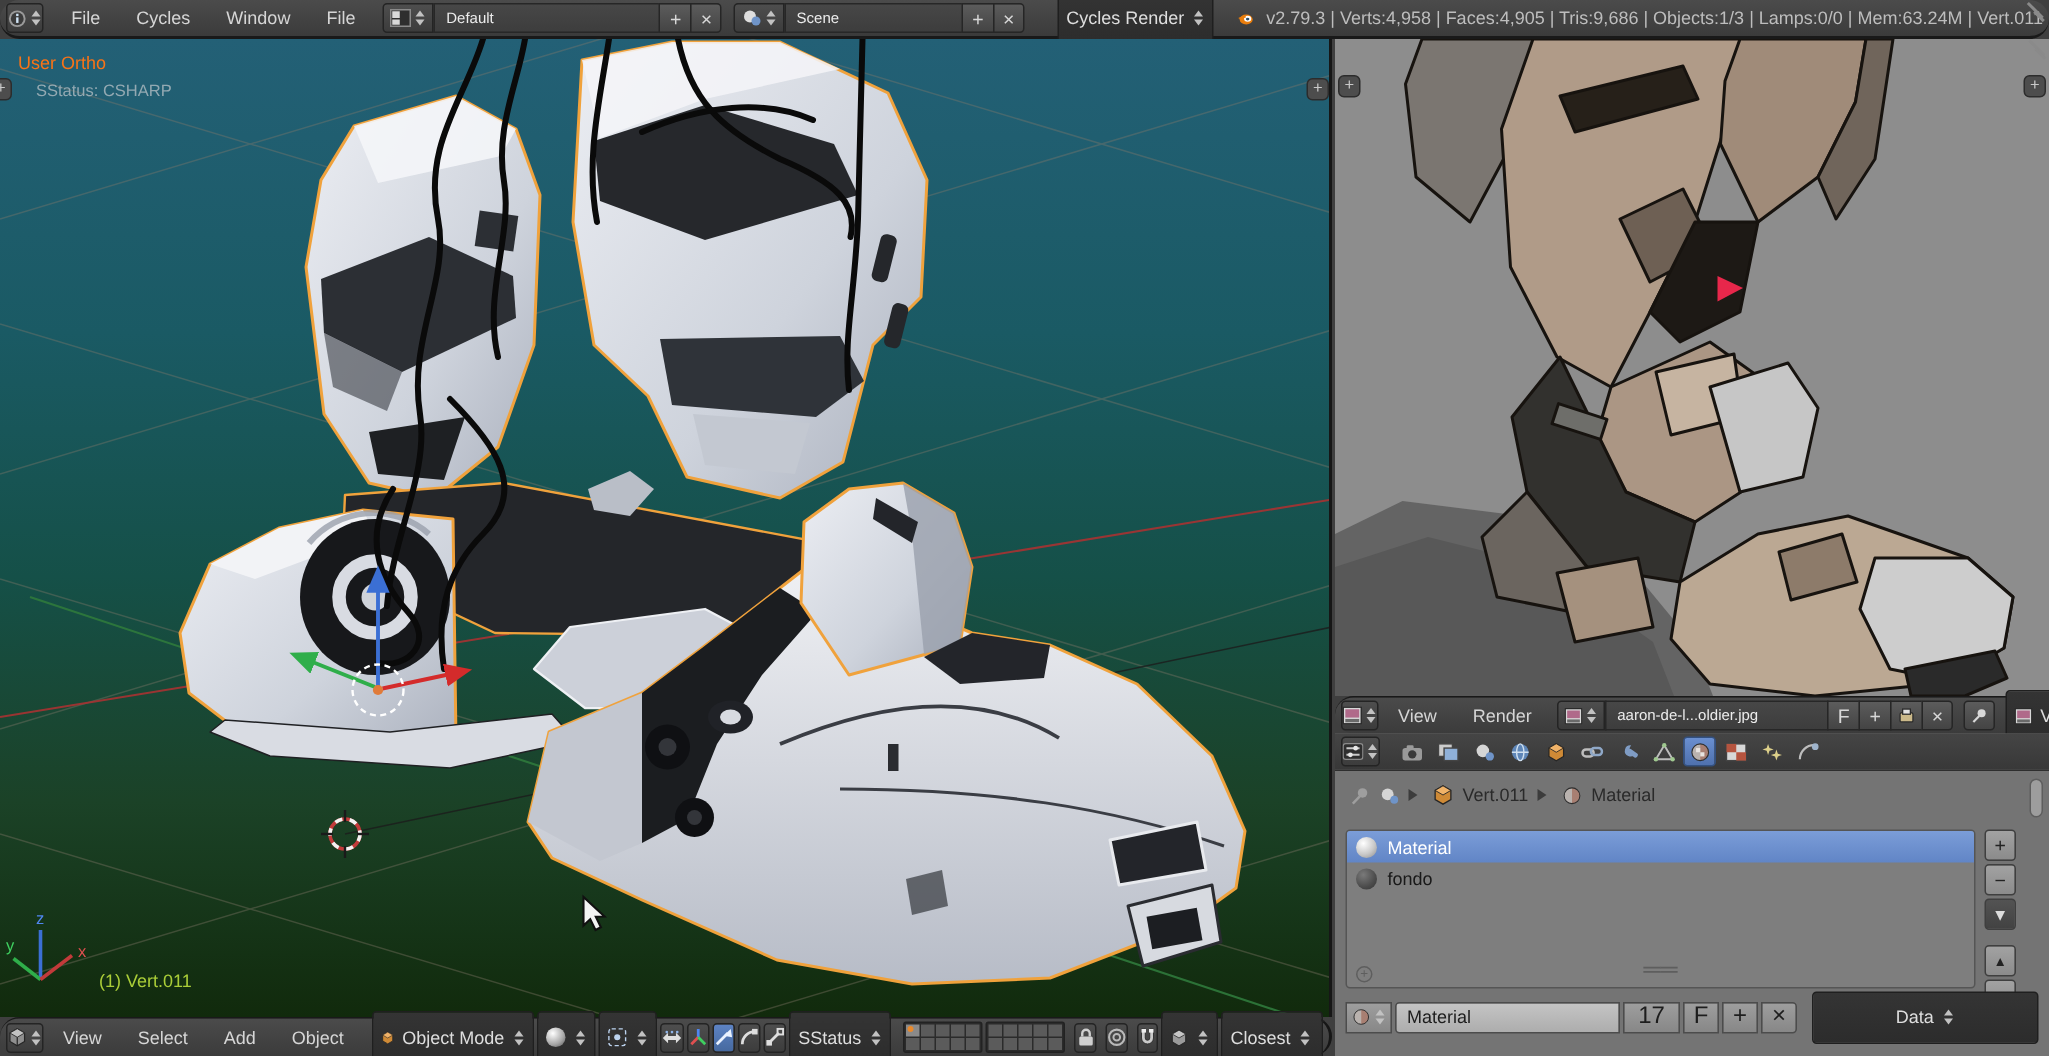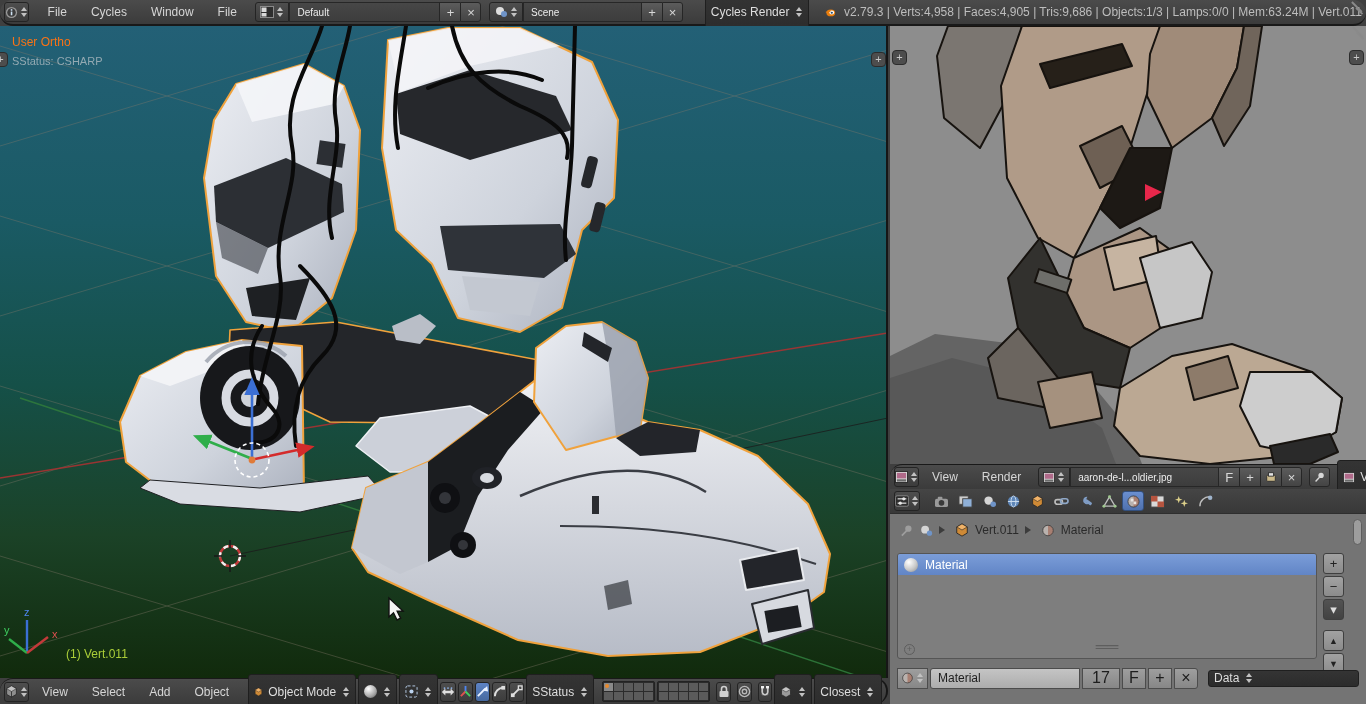--- a/index.html
+++ b/index.html
@@ -45,7 +45,7 @@
   #viewport { position:absolute; left:0; top:26px; width:888px; height:652px; overflow:hidden;
     border-right:2px solid #161616; }
   .vp-label-1 { position:absolute; left:12px; top:9px; color:#f97316; font-size:12px; }
-  .vp-label-2 { position:absolute; left:12px; top:29px; color:#93a9b2; font-size:11px; }
+  .vp-label-2 { position:absolute; left:24px; top:29px; color:#93a9b2; font-size:11px; }
   .vp-object  { position:absolute; left:66px; top:621px; color:#aacd38; font-size:12px; }
   .plus-tab { position:absolute; width:15px; height:15px; background:#4d4d4d; border:1px solid #2c2c2c;
     border-radius:4px; color:#c9c9c9; font-size:11px; line-height:13px; text-align:center; }

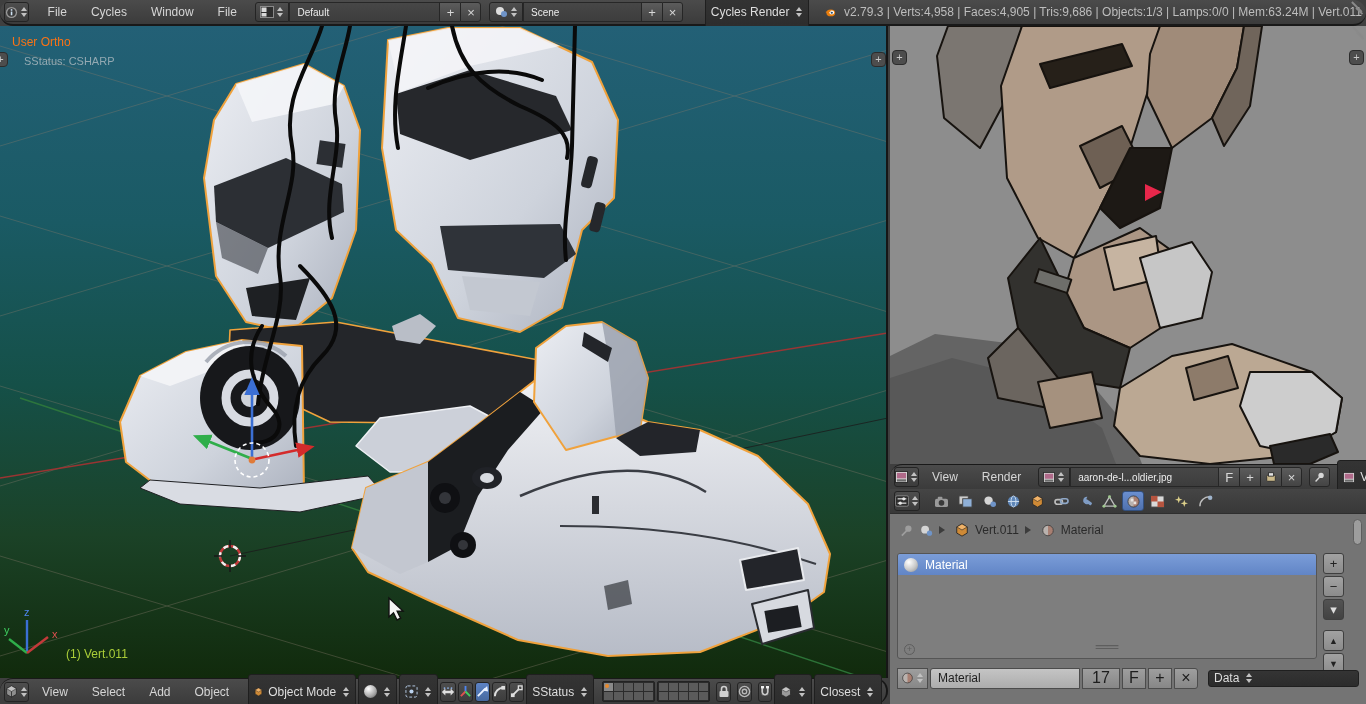--- a/index.html
+++ b/index.html
@@ -704,6 +704,10 @@
         <span class="slot-sphere" style="background:radial-gradient(circle at 35% 30%, #ffffff, #c9c9c9 55%, #8a8a8a);"></span>
         <span>Material</span>
       </div>
+      <div class="slot-row">
+        <span class="slot-sphere" style="background:radial-gradient(circle at 35% 30%, #7a7a7a, #4c4c4c 60%, #333);"></span>
+        <span>fondo</span>
+      </div>
       <span class="list-plus">+</span>
       <div class="list-foot">══</div>
     </div>

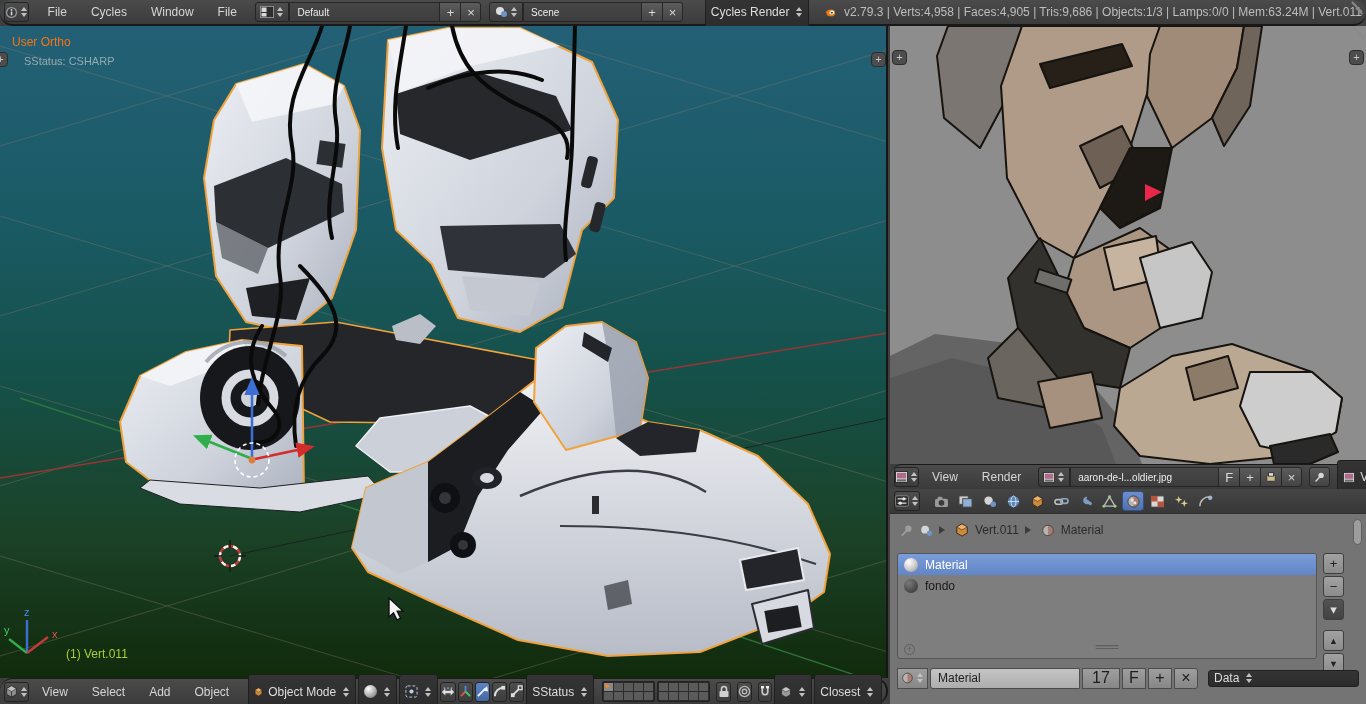--- a/index.html
+++ b/index.html
@@ -736,7 +736,7 @@
       <div class="picon-btn" style="width:24px;">F</div>
       <div class="picon-btn" style="width:24px;">+</div>
       <div class="picon-btn" style="width:24px; border-radius:0 3px 3px 0;">×</div>
-      <div class="dd" style="flex:1; height:17px; margin-left:8px;">
+      <div class="dd" style="flex:1; height:35px; margin-left:8px;justify-content:center;">
         <span>Data</span>
         <span class="stepper">
             <i class="up"></i>

